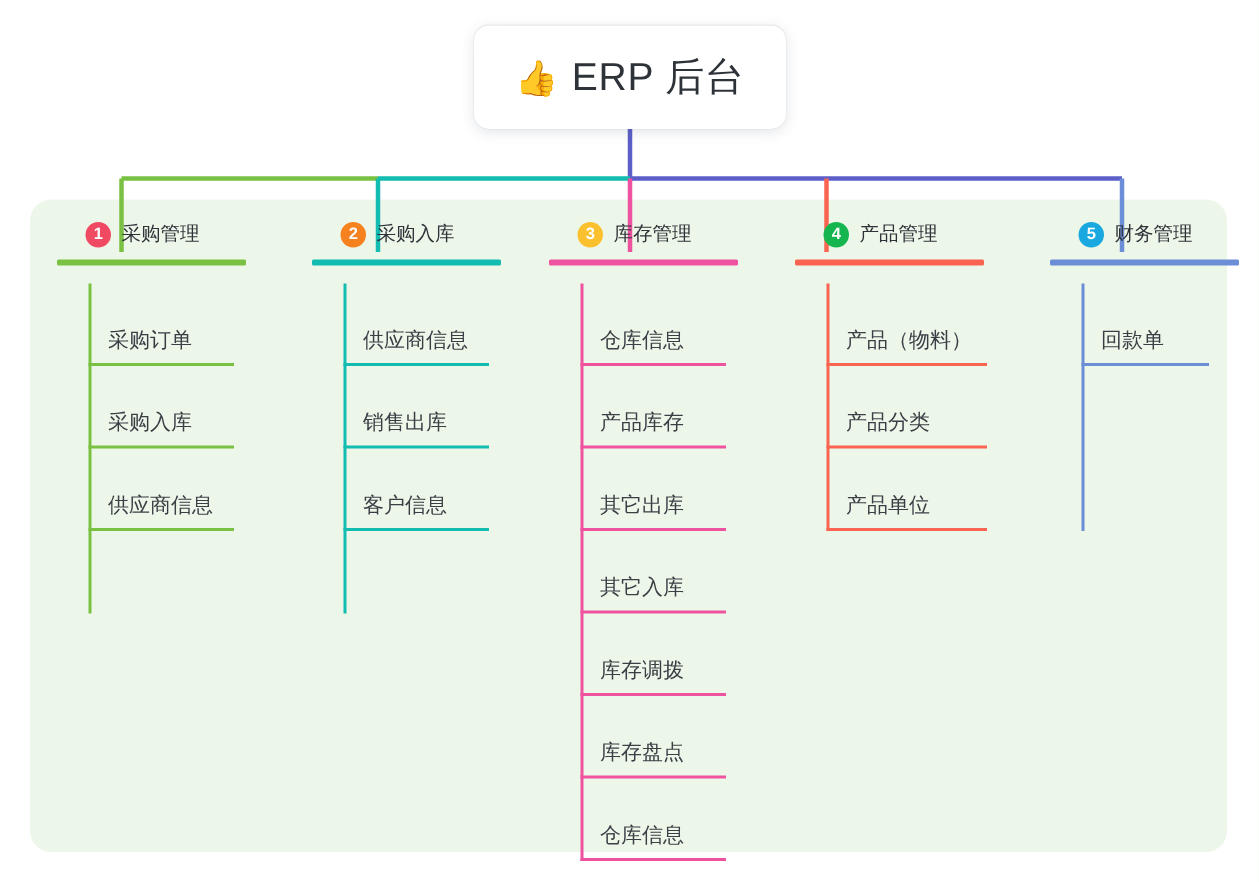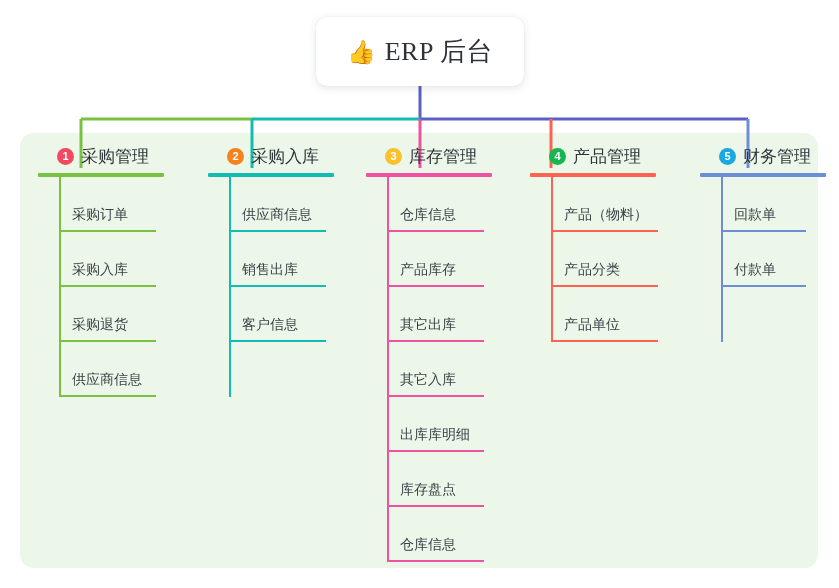--- a/index.html
+++ b/index.html
@@ -54,7 +54,6 @@
     color: #2e333a;
     letter-spacing: 0.5px;
     white-space: nowrap;
-    font-family: Liberation Serif, serif;
   }
 
   

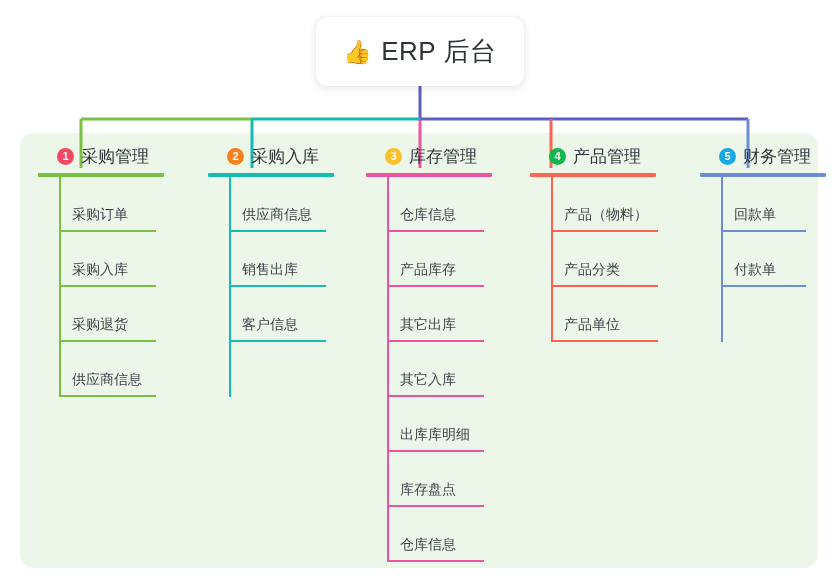--- a/index.html
+++ b/index.html
@@ -101,7 +101,7 @@
     flex: none;
   }
   .col-title {
-    font-size: 17px;
+    font-size: 13px;
     color: #2e333a;
     white-space: nowrap;
   }

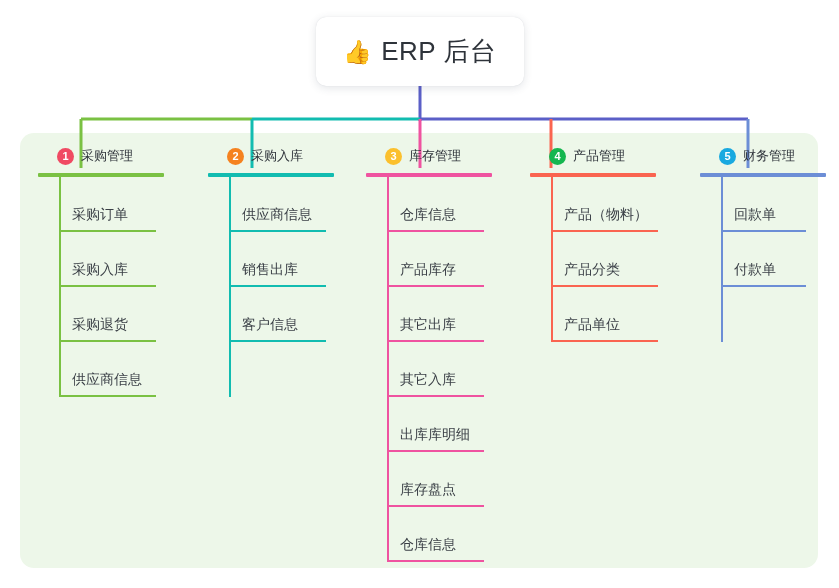--- a/index.html
+++ b/index.html
@@ -114,7 +114,7 @@
   
   .leaves {
     position: relative;
-    margin-top: 0;
+    margin-top: 12px;
     padding-left: 21px;
     box-sizing: border-box;
   }

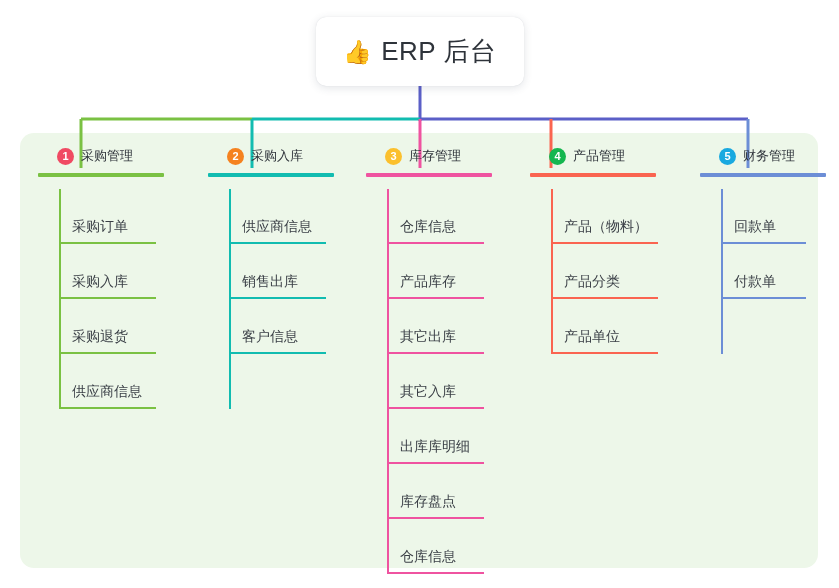--- a/index.html
+++ b/index.html
@@ -291,10 +291,6 @@
             <span class="leaf-label">回款单</span>
             <div class="leaf-rule" style="background: rgb(108, 142, 214); width: 85px;"></div>
           </div>
-          <div class="leaf">
-            <span class="leaf-label">付款单</span>
-            <div class="leaf-rule" style="background: rgb(108, 142, 214); width: 85px;"></div>
-          </div>
         </div>
       </div>
     </div>

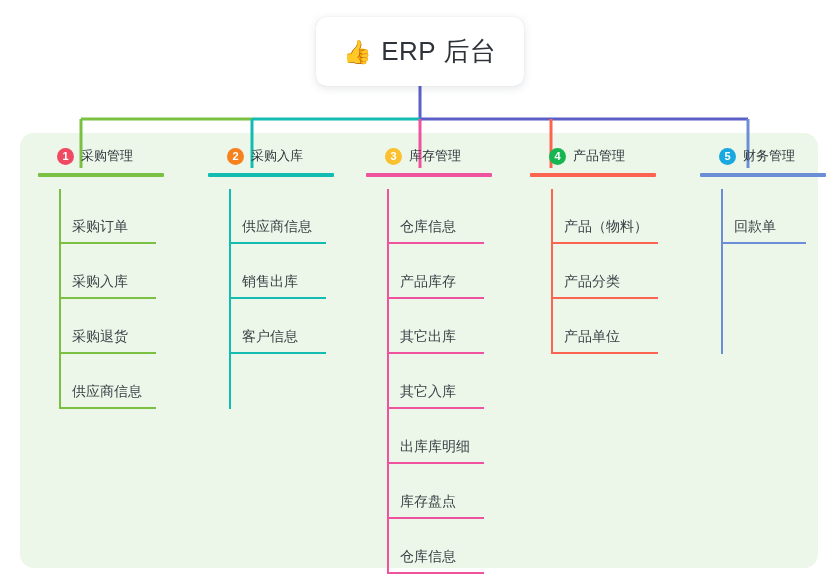--- a/index.html
+++ b/index.html
@@ -188,10 +188,6 @@
             <div class="leaf-rule" style="background: rgb(122, 193, 67); width: 97px;"></div>
           </div>
           <div class="leaf">
-            <span class="leaf-label">采购退货</span>
-            <div class="leaf-rule" style="background: rgb(122, 193, 67); width: 97px;"></div>
-          </div>
-          <div class="leaf">
             <span class="leaf-label">供应商信息</span>
             <div class="leaf-rule" style="background: rgb(122, 193, 67); width: 97px;"></div>
           </div>

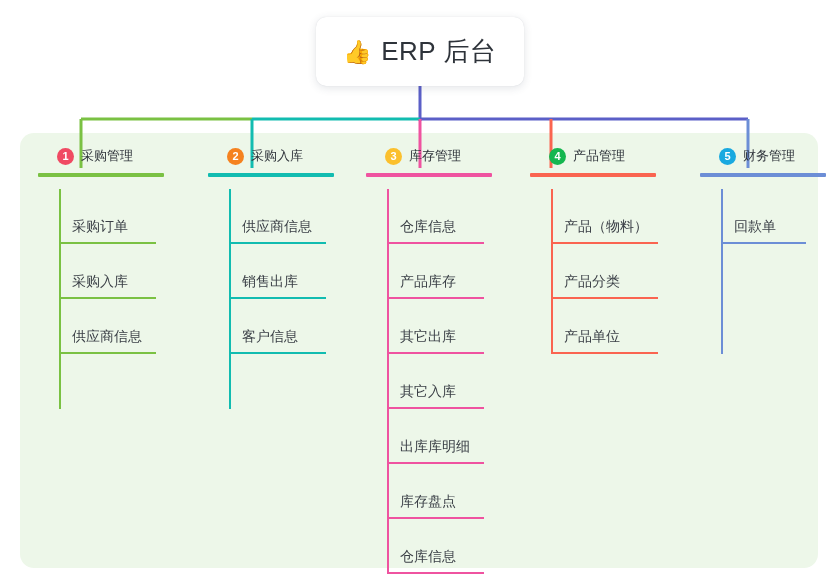--- a/index.html
+++ b/index.html
@@ -240,7 +240,7 @@
             <div class="leaf-rule" style="background: rgb(239, 83, 160); width: 97px;"></div>
           </div>
           <div class="leaf">
-            <span class="leaf-label">出库库明细</span>
+            <span class="leaf-label">库存调拨</span>
             <div class="leaf-rule" style="background: rgb(239, 83, 160); width: 97px;"></div>
           </div>
           <div class="leaf">

